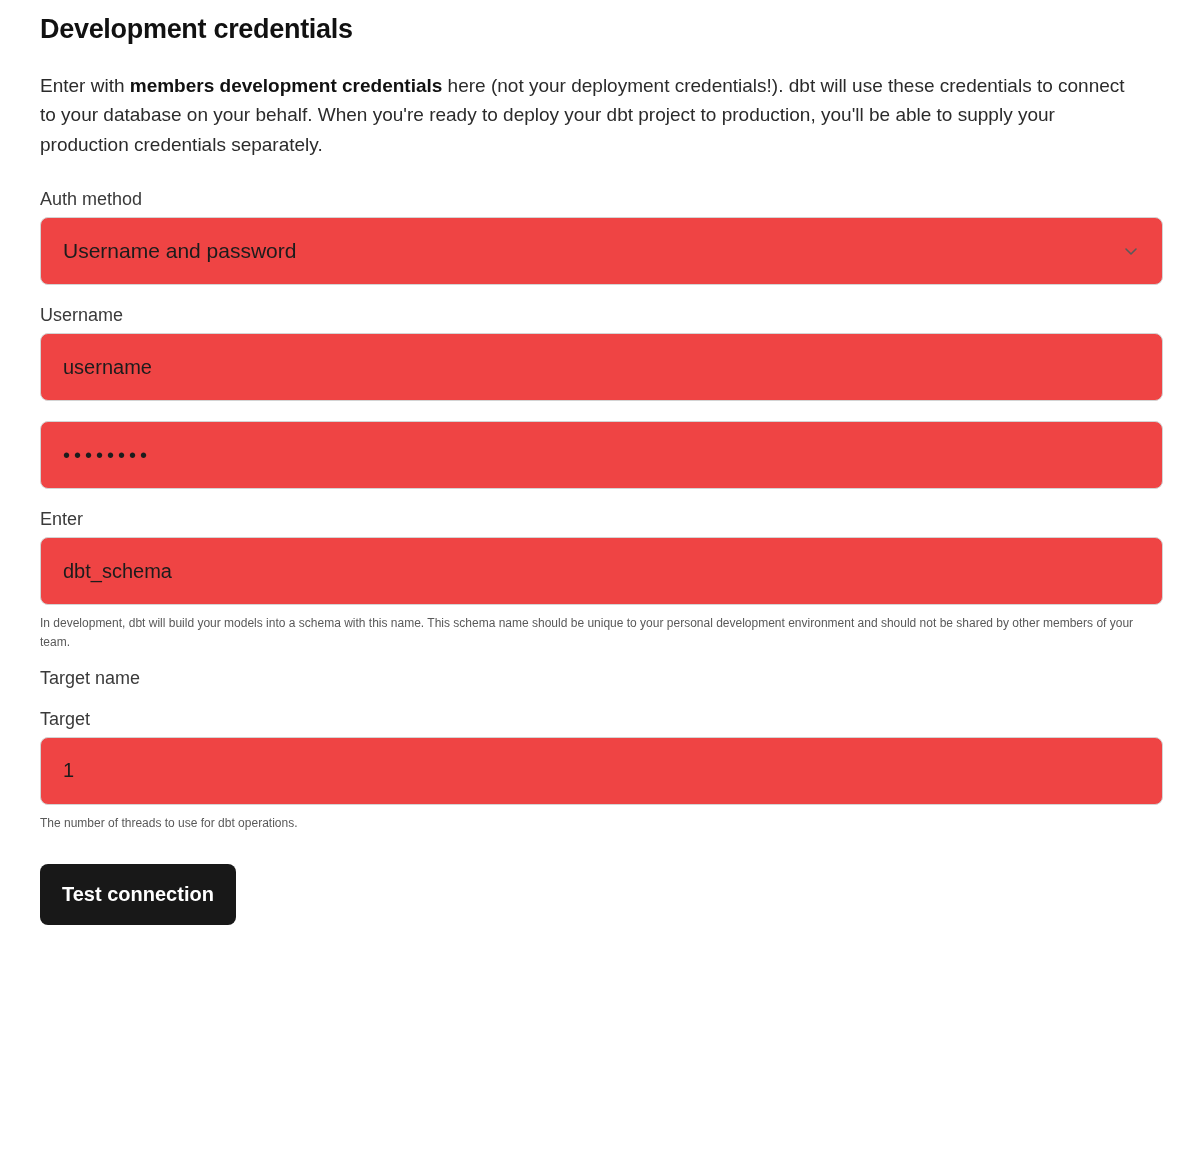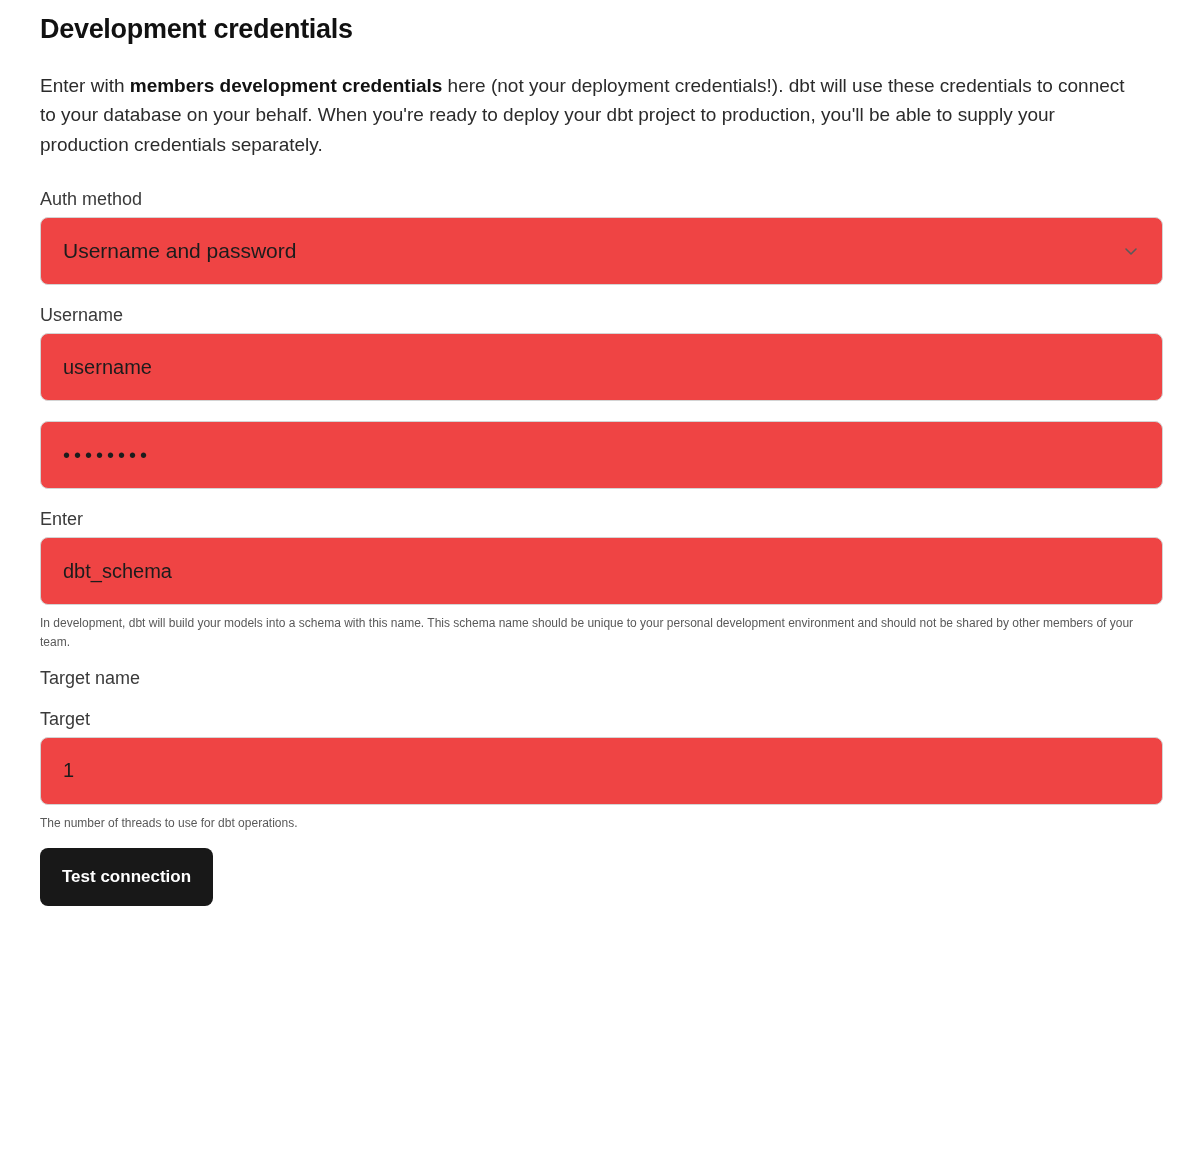--- a/index.html
+++ b/index.html
@@ -91,12 +91,12 @@
     max-width: 1130px;
   }
   .test-button {
-    margin-top: 0;
+    margin-top: 16px;
     background: #181818;
     color: #ffffff;
     border: none;
     border-radius: 8px;
-    font-size: 17px;
+    font-size: 20px;
     font-weight: bold;
     font-family: "Liberation Sans", sans-serif;
     padding: 19px 22px;

